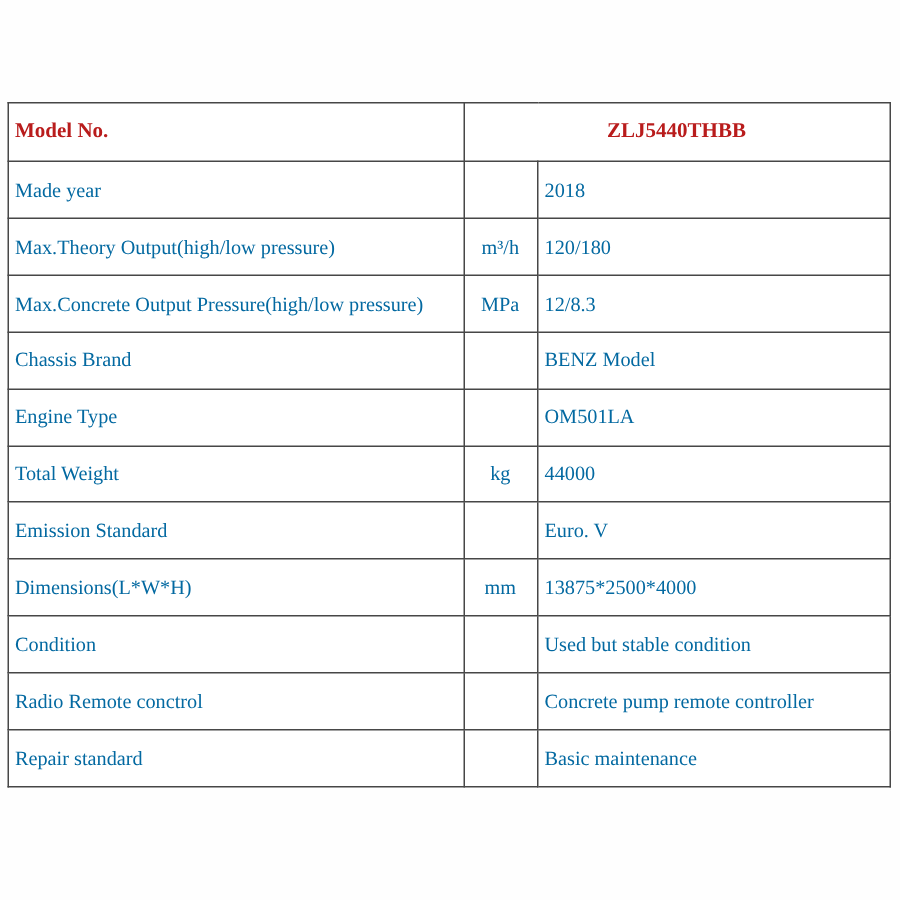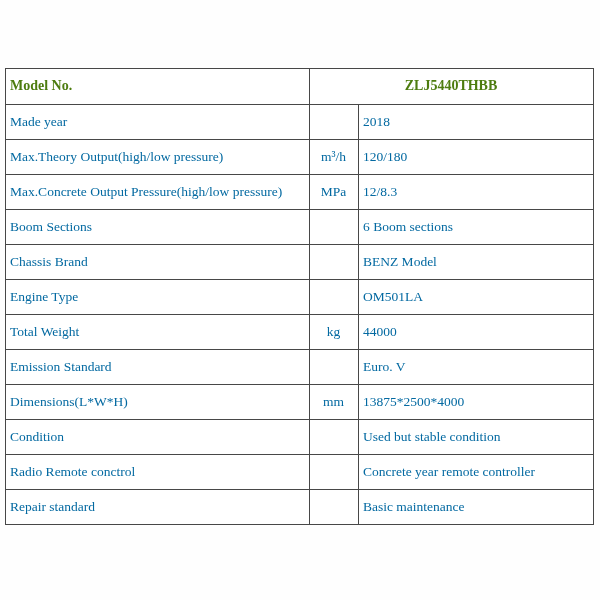--- a/index.html
+++ b/index.html
@@ -49,7 +49,7 @@
   tr.header-row td {
     font-weight: bold;
     font-size: 14px;
-    color: #4d7c0f;
+    color: #b91c1c;
   }
   td.model-value-cell { text-align: center; }
 </style>

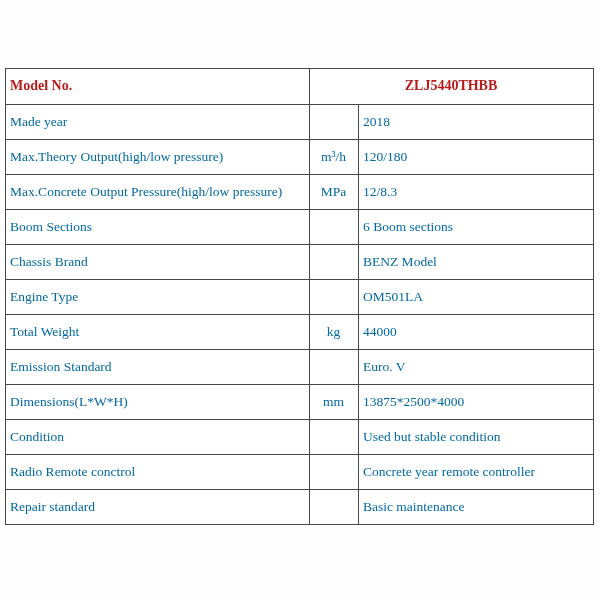--- a/index.html
+++ b/index.html
@@ -85,11 +85,6 @@
     <td class="value-cell">12/8.3</td>
   </tr>
         <tr>
-    <td class="label-cell">Boom Sections</td>
-    <td class="unit-cell"></td>
-    <td class="value-cell">6 Boom sections</td>
-  </tr>
-        <tr>
     <td class="label-cell">Chassis Brand</td>
     <td class="unit-cell"></td>
     <td class="value-cell">BENZ Model</td>

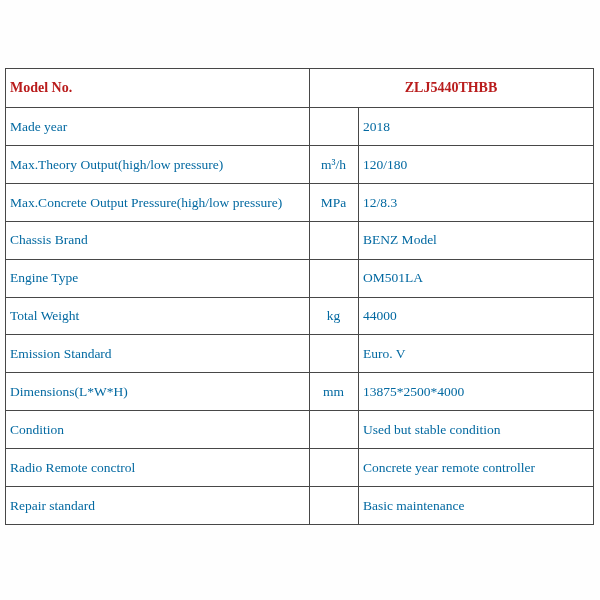--- a/index.html
+++ b/index.html
@@ -117,7 +117,7 @@
         <tr>
     <td class="label-cell">Radio Remote conctrol</td>
     <td class="unit-cell"></td>
-    <td class="value-cell">Concrete year remote controller</td>
+    <td class="value-cell">Concrete pump remote controller</td>
   </tr>
         <tr>
     <td class="label-cell">Repair standard</td>

